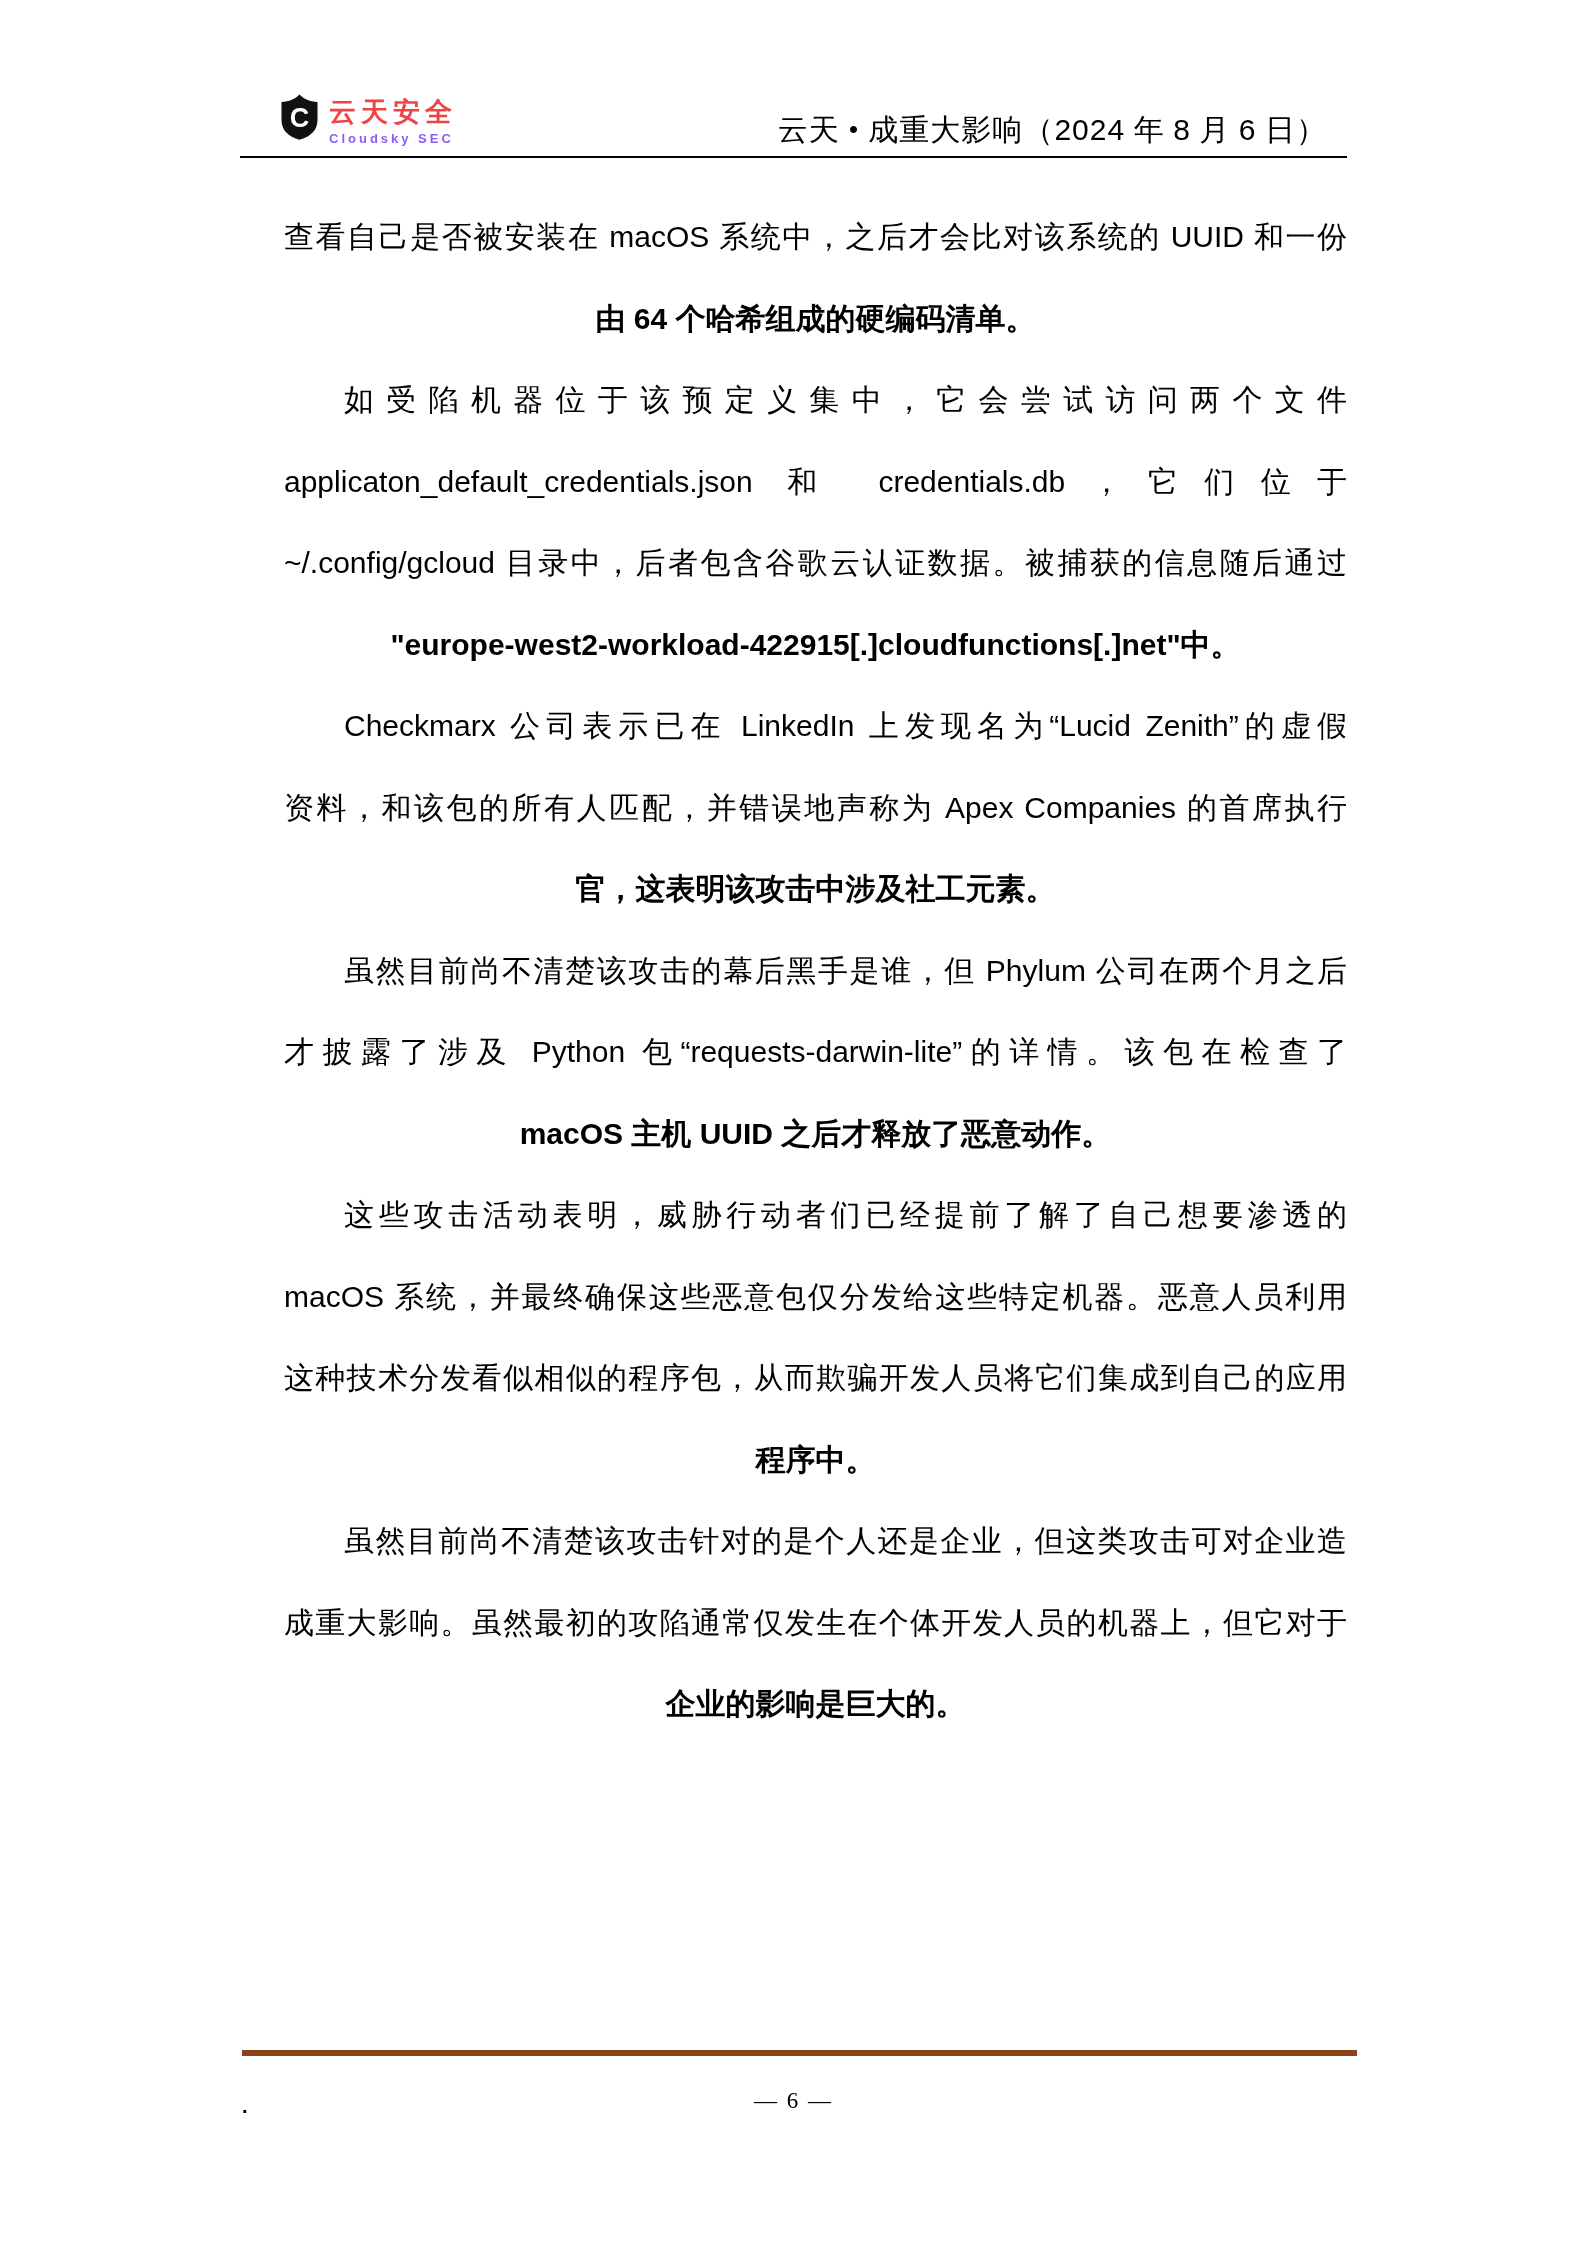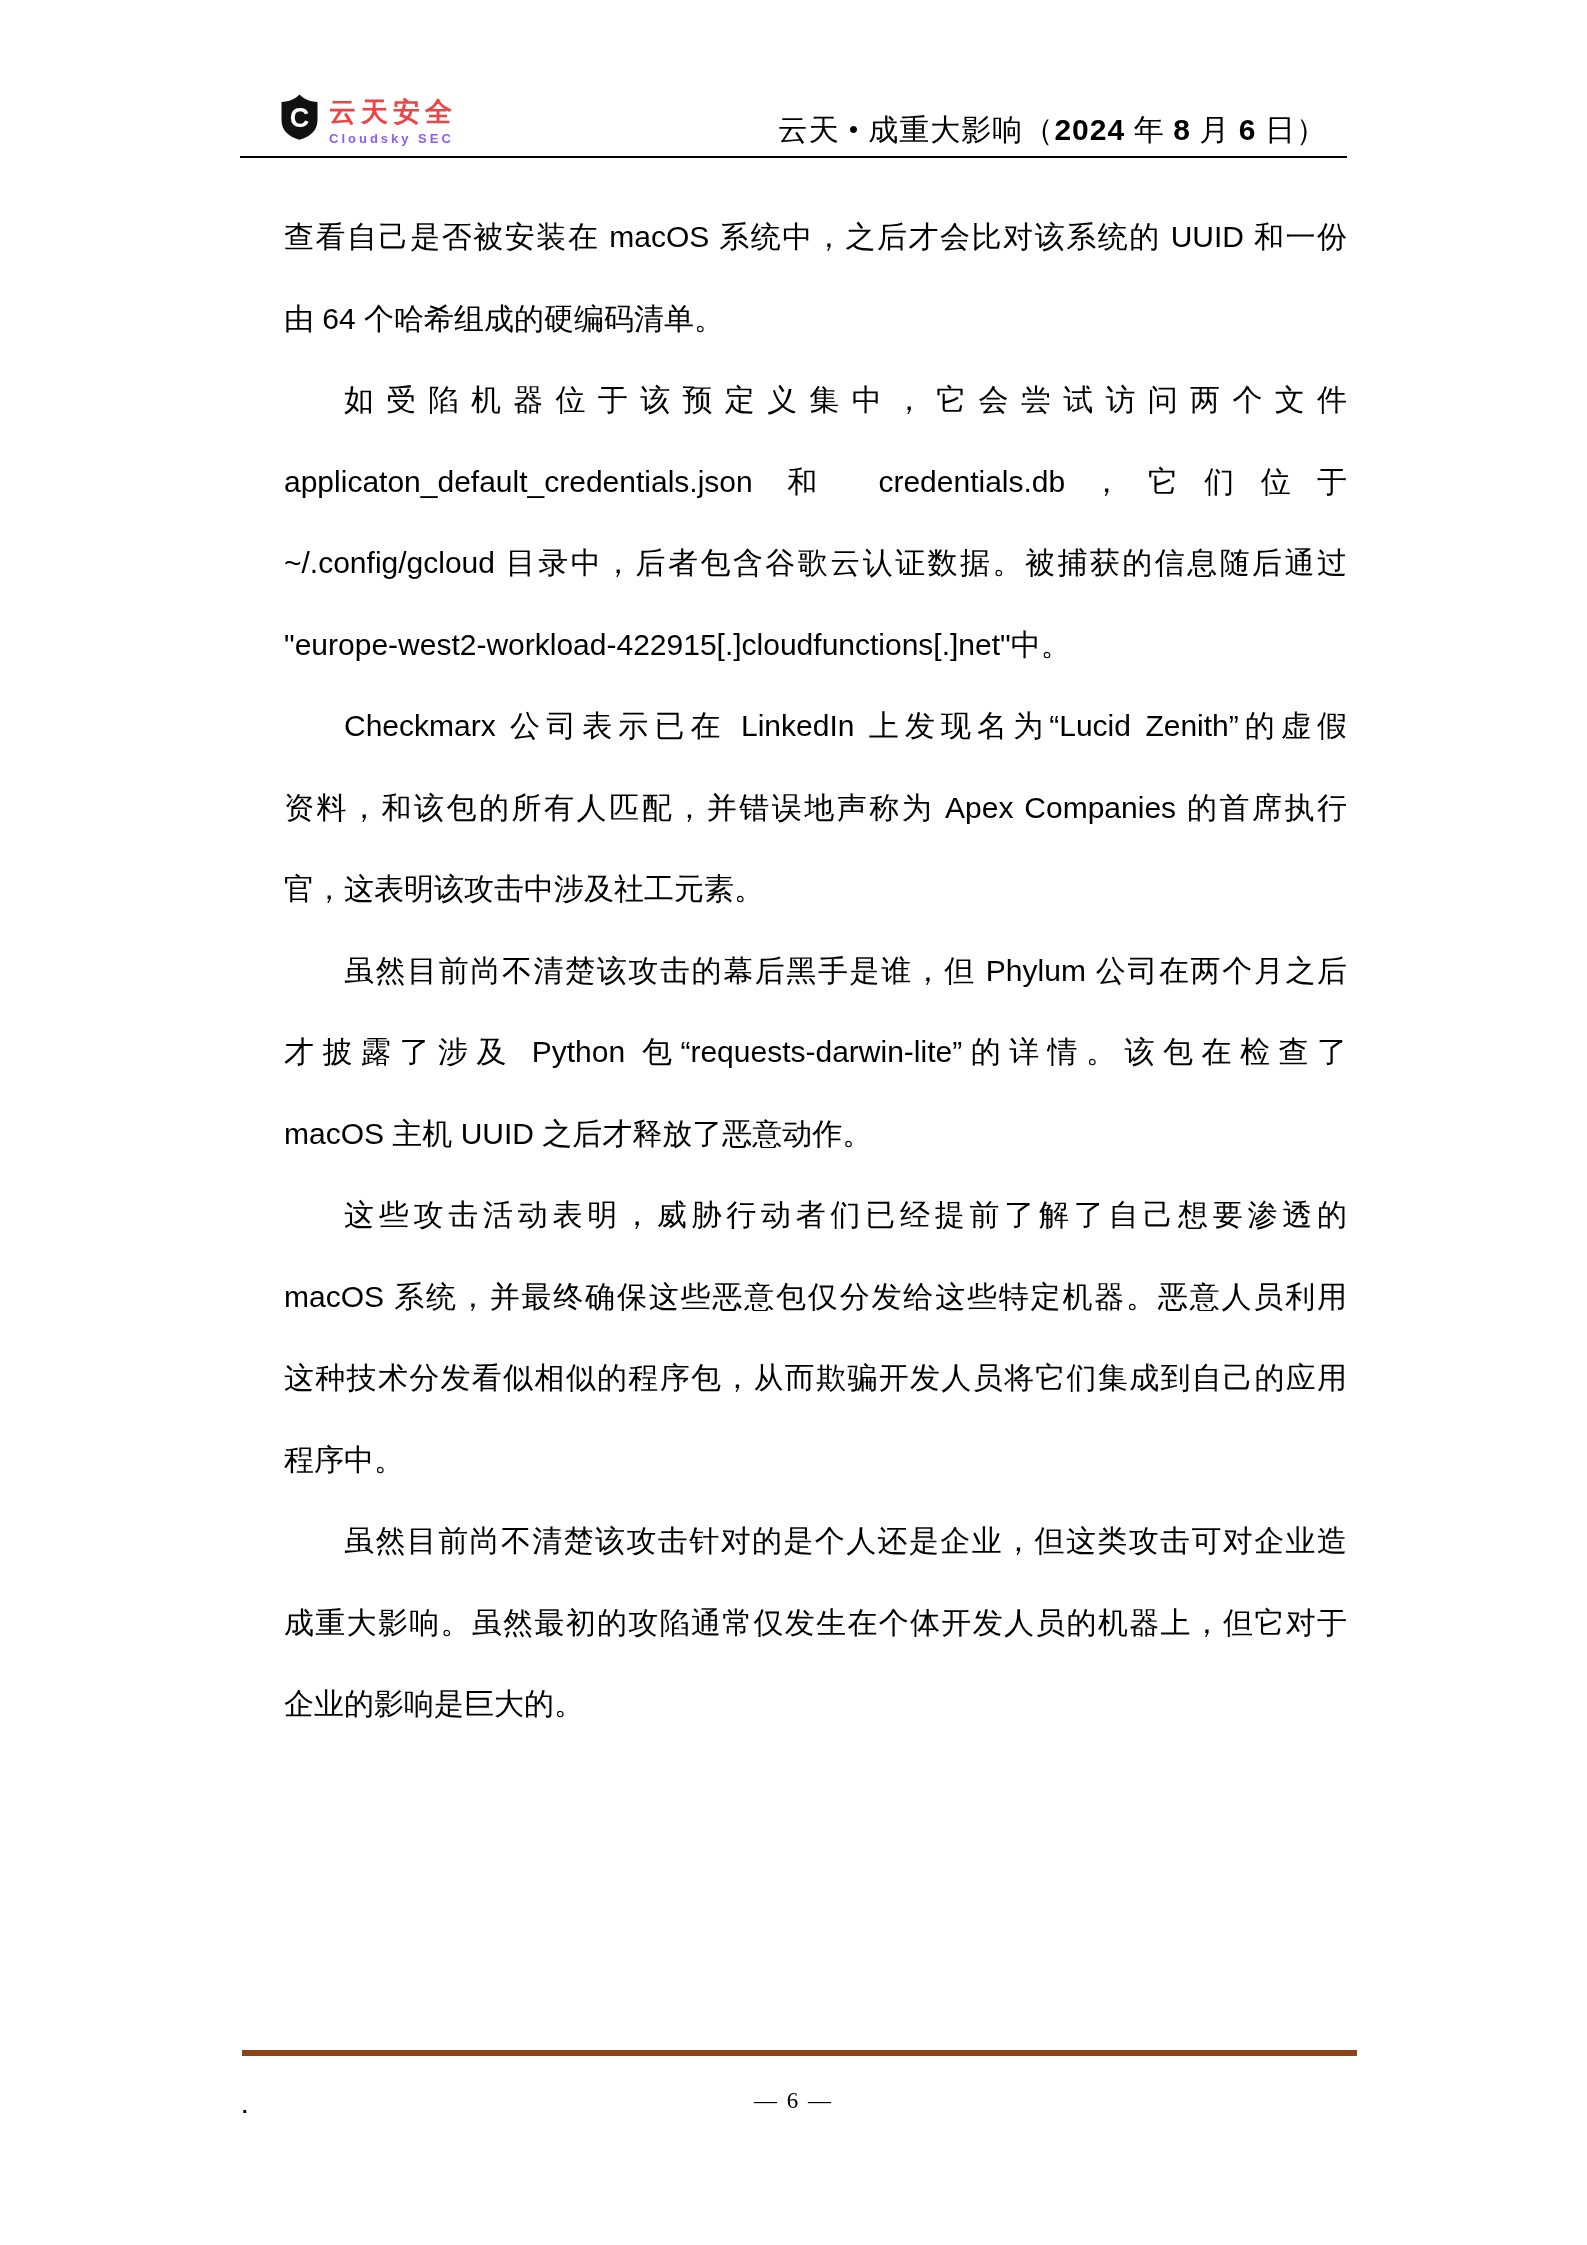--- a/index.html
+++ b/index.html
@@ -36,7 +36,7 @@
   }
   .header-title .num {
     font-family:"Liberation Sans", sans-serif;
-    font-weight:bold;
+    font-weight:normal;
   }
   .header-rule {
     position:absolute; left:240px; top:156px;

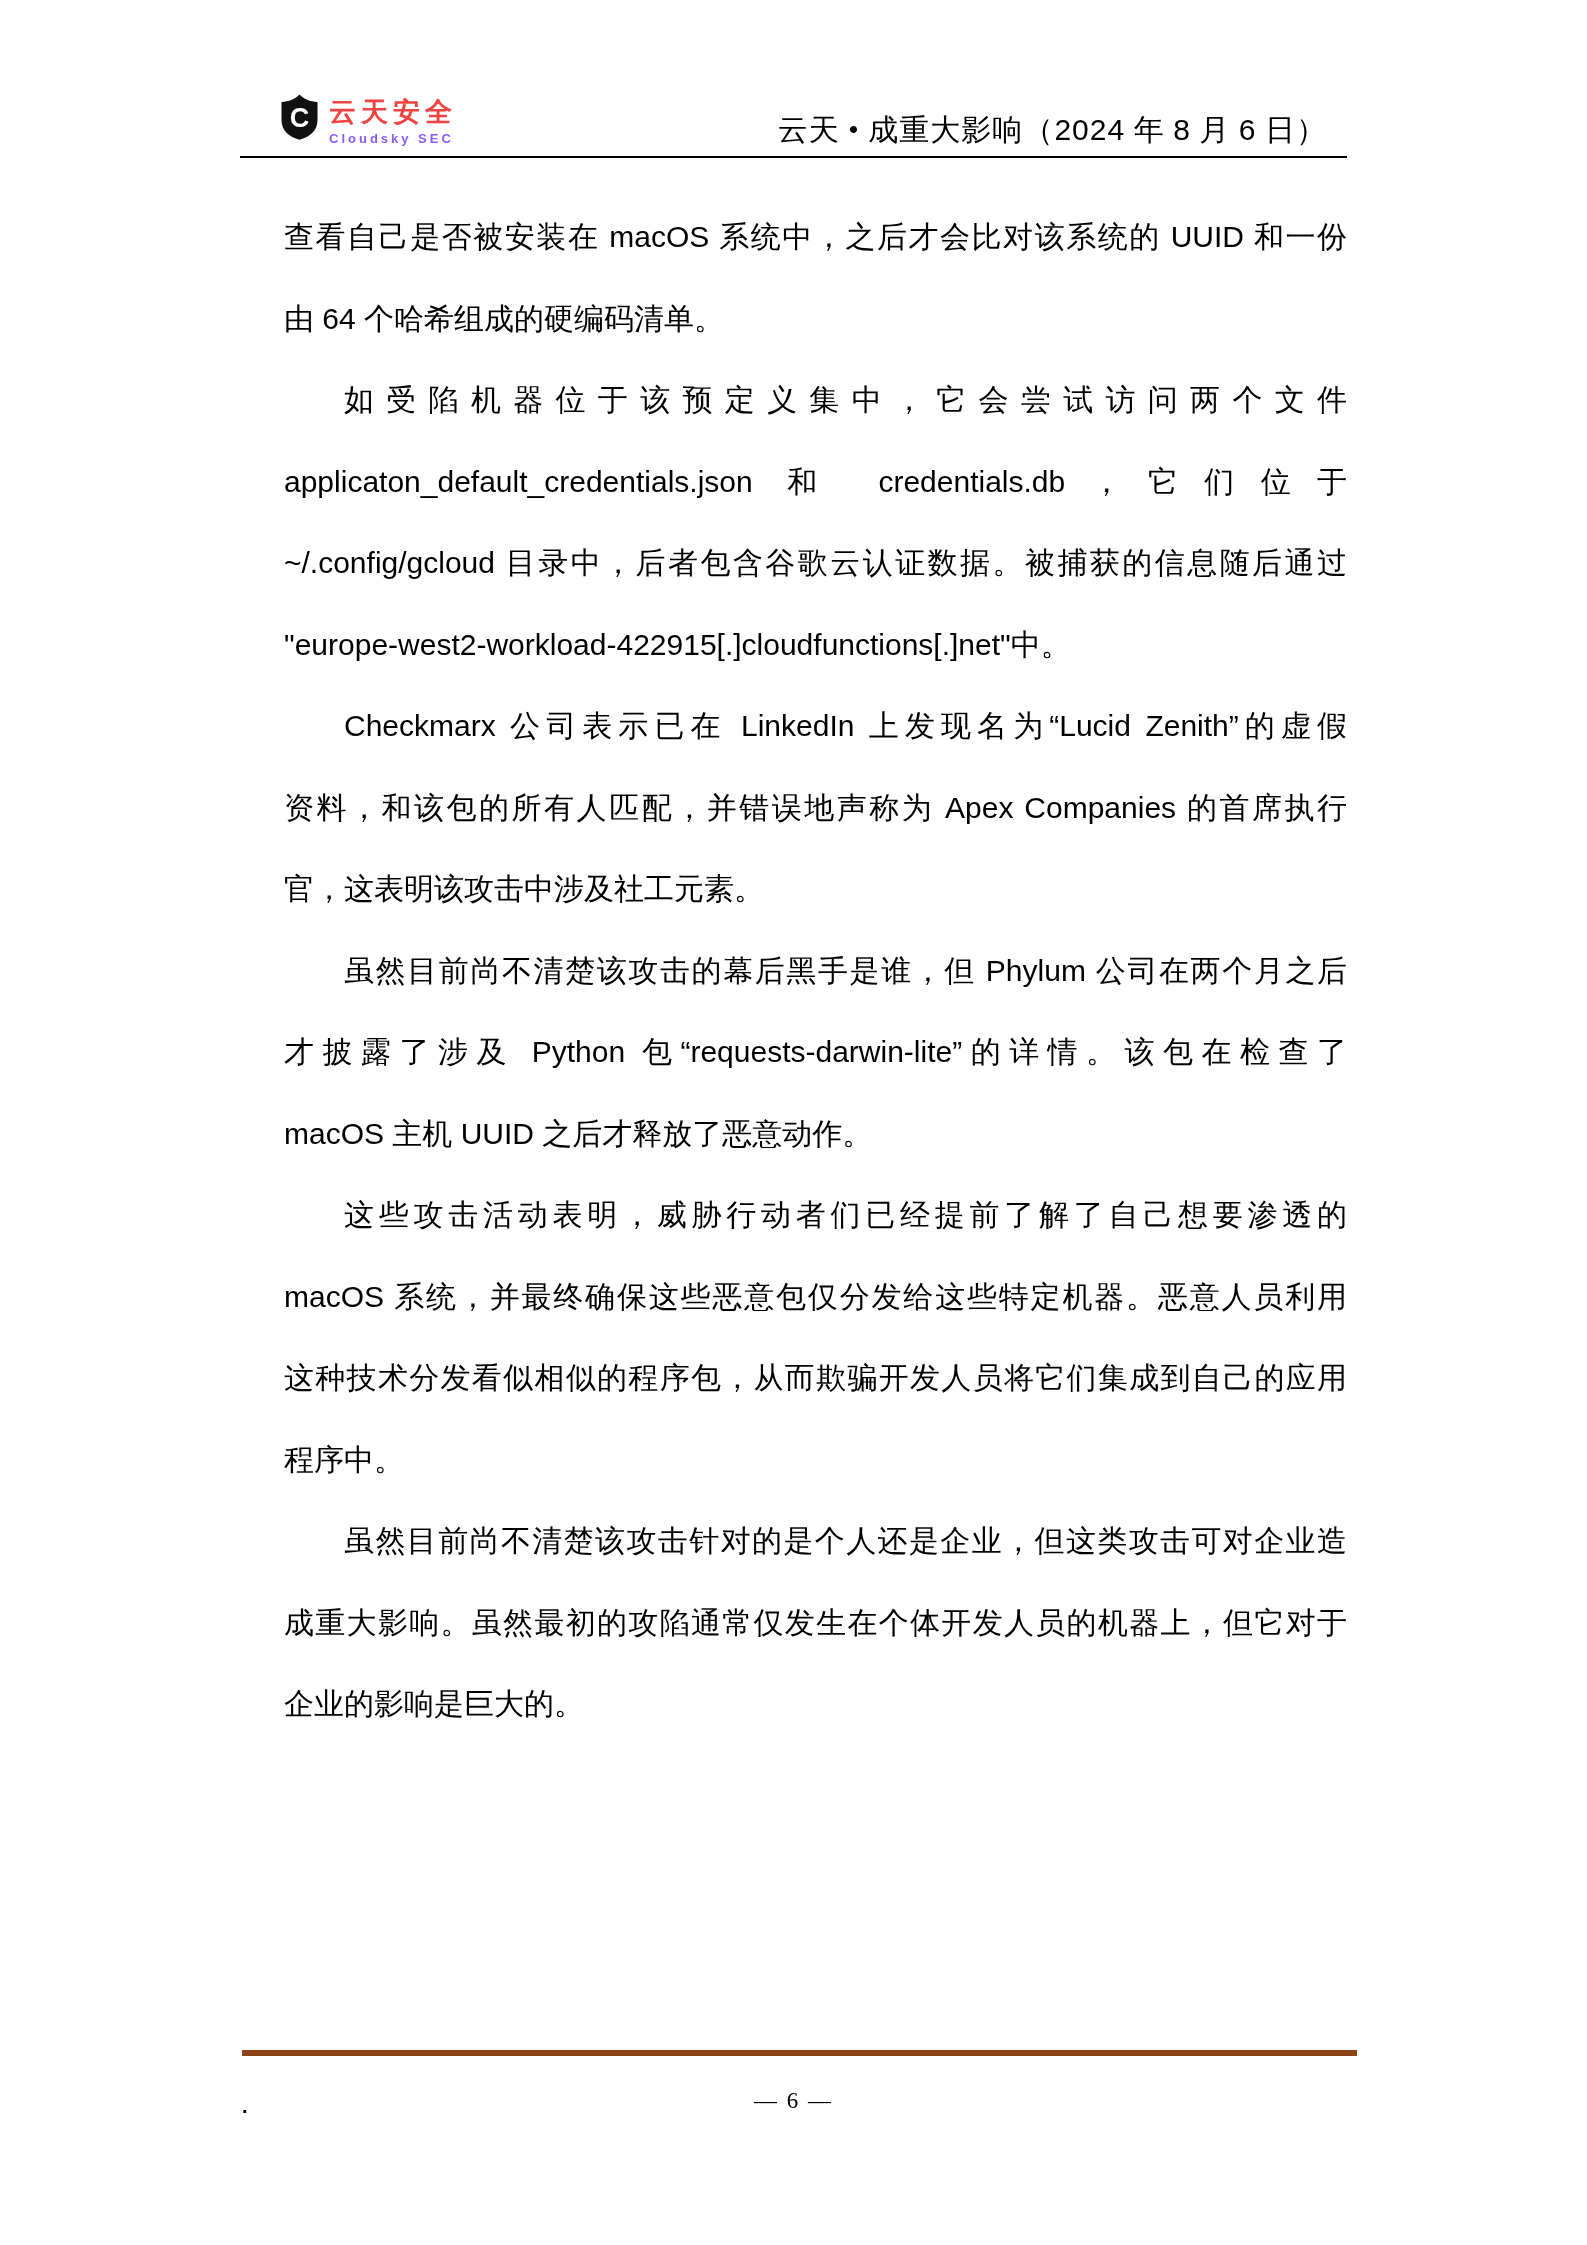--- a/index.html
+++ b/index.html
@@ -54,7 +54,7 @@
     margin-left:44px;
   }
   .line.just { text-align:justify; text-align-last:justify; }
-  .line.end  { text-align:left; white-space:nowrap; }
+  .line.end  { text-align:center; white-space:nowrap;font-weight:bold; }
   .line.ind  { text-indent:60px; }
 
   

